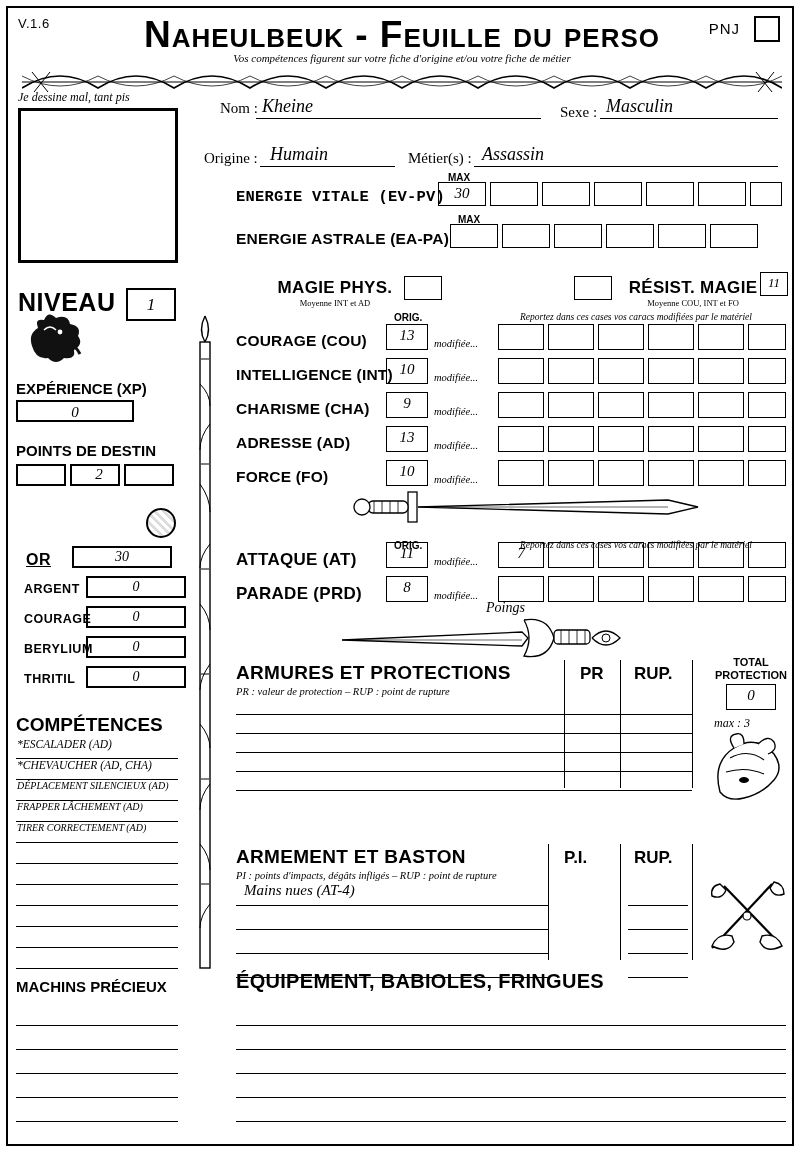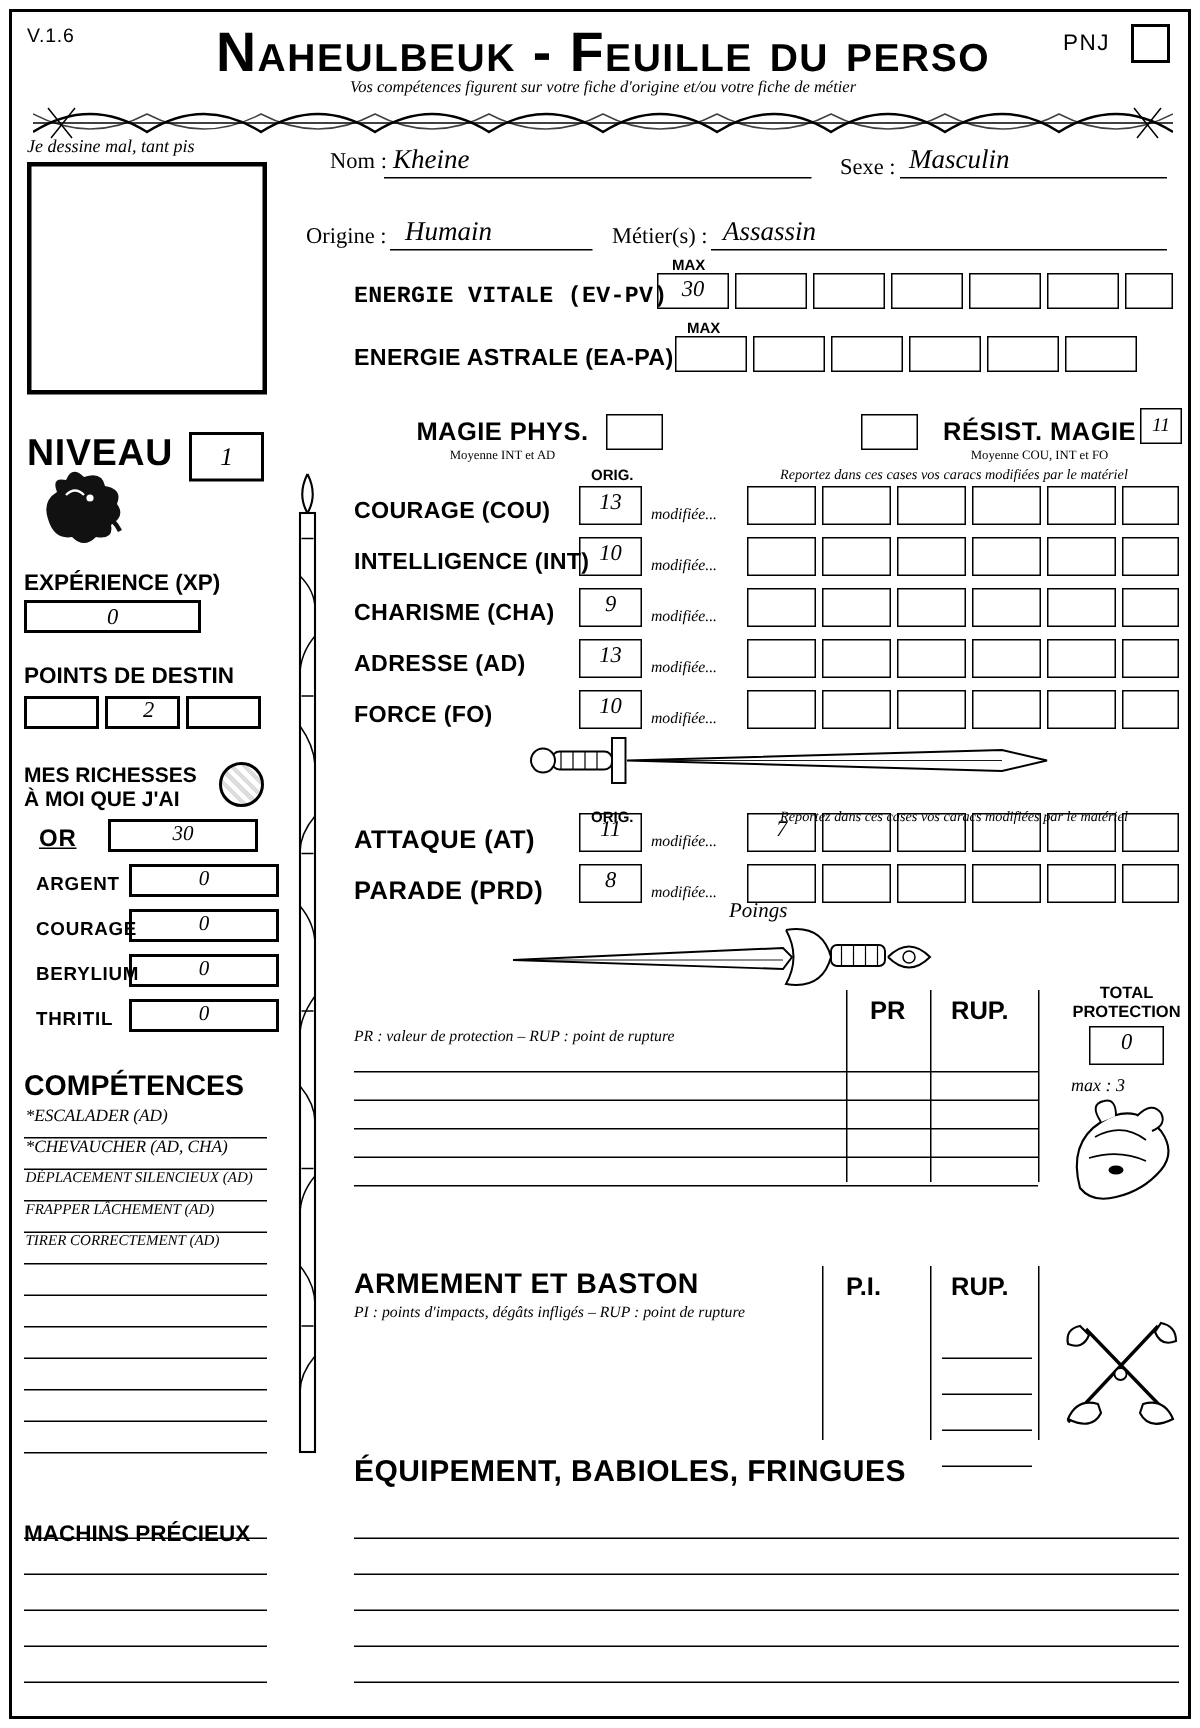--- a/index.html
+++ b/index.html
@@ -139,10 +139,6 @@
     </div>
   </div>
 
-  <div class="abs rich-label">
-    <span>MES RICHESSES</span><br>
-    <span>À MOI QUE J'AI</span>
-  </div>
   <div class="abs coin"></div>
 
   <div class="abs" style="left:8px;top:538px;width:170px;">

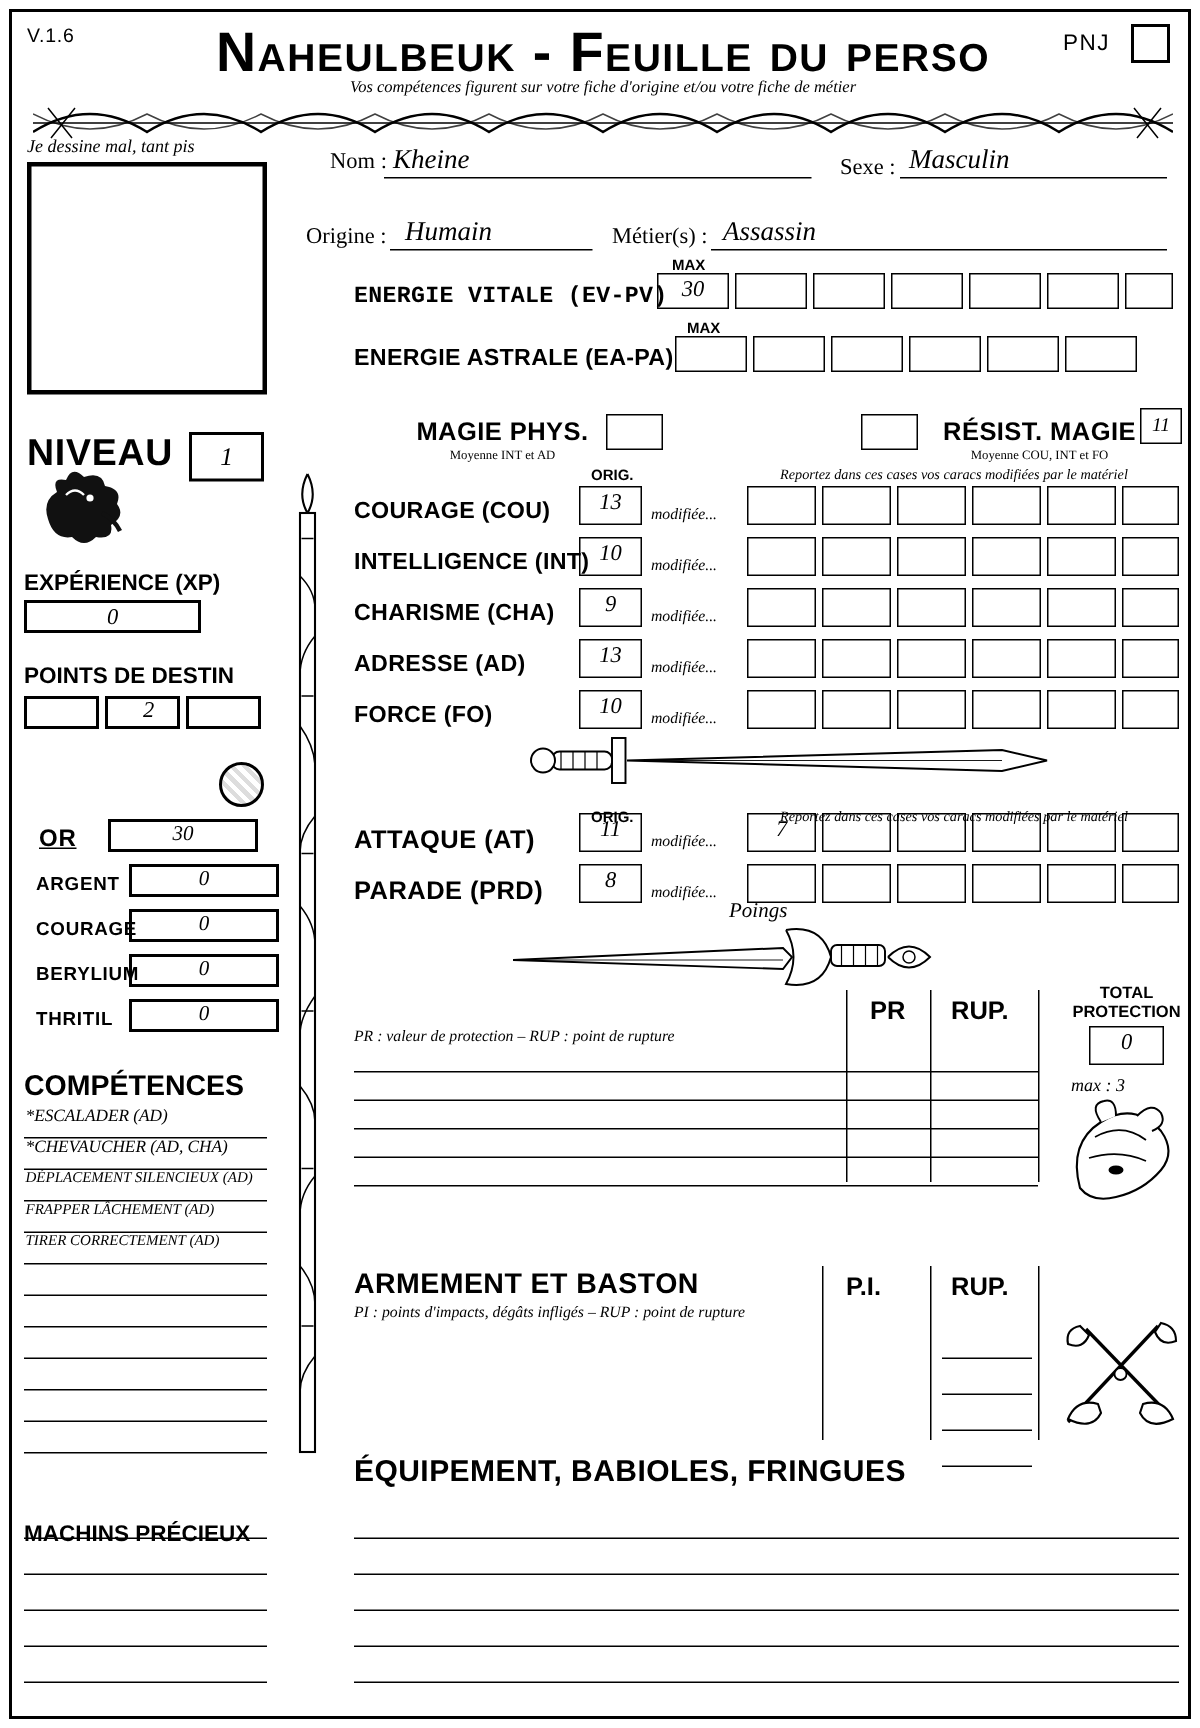--- a/index.html
+++ b/index.html
@@ -391,6 +391,7 @@
     <circle cx="264" cy="24" r="4" fill="#fff" stroke="#000" stroke-width="1"></circle>
   </svg>
 
+  <div class="abs sec-title" style="left:228px;top:654px;">ARMURES ET PROTECTIONS</div>
   <div class="abs sec-sub" style="left:228px;top:678px;">PR : valeur de protection – RUP : point de rupture</div>
   <div class="abs colhead" style="left:572px;top:656px;">PR</div>
   <div class="abs colhead" style="left:626px;top:656px;">RUP.</div>

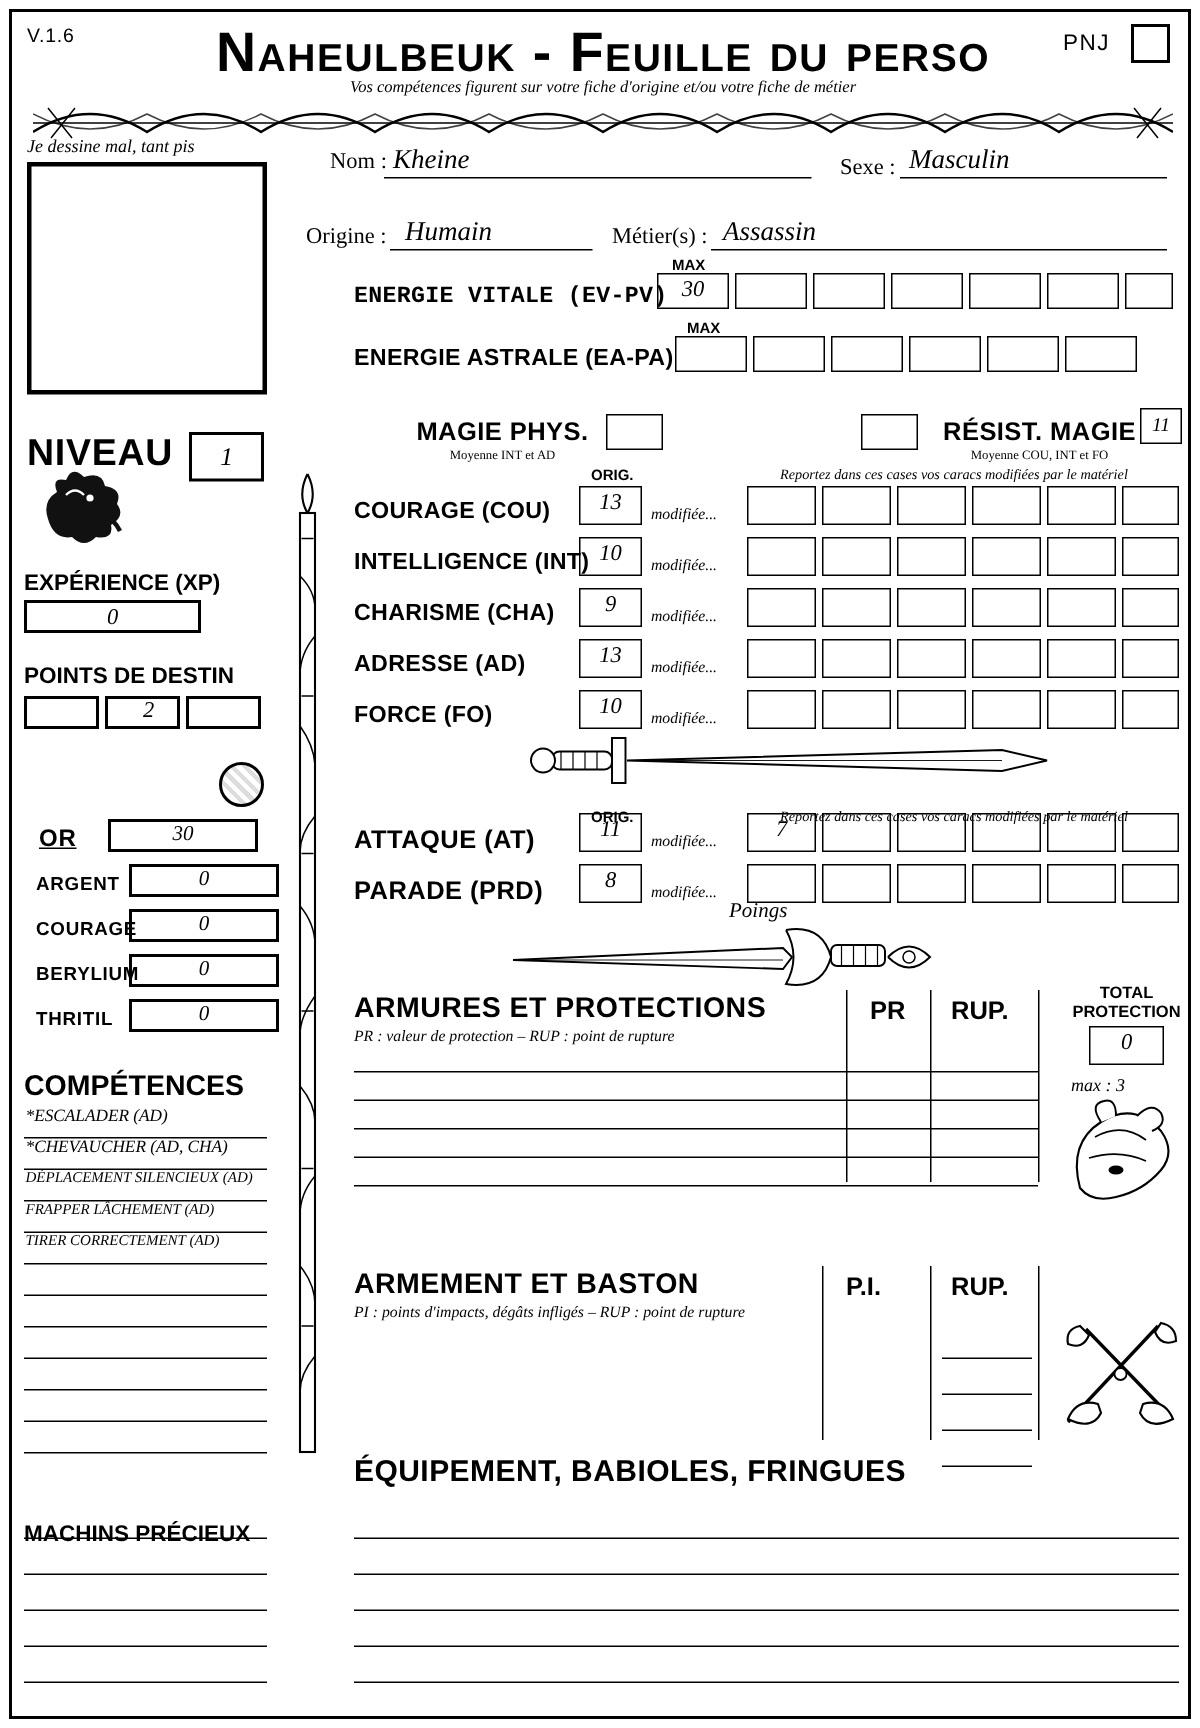--- a/index.html
+++ b/index.html
@@ -435,6 +435,12 @@
   <div class="abs vline" style="left:612px;top:836px;height:116px;"></div>
   <div class="abs vline" style="left:684px;top:836px;height:116px;"></div>
 
+  <div class="abs" style="left:228px;top:874px;width:312px;">
+    <div style="height:24px;border-bottom:1.5px solid #000;padding-left:8px;font-style:italic;font-size:15px;">Mains nues (AT-4)</div>
+    <div style="height:24px;border-bottom:1.5px solid #000;"></div>
+    <div style="height:24px;border-bottom:1.5px solid #000;"></div>
+    <div style="height:24px;border-bottom:1.5px solid #000;"></div>
+  </div>
   <div class="abs" style="left:620px;top:874px;width:60px;">
     <div style="height:24px;border-bottom:1.5px solid #000;"></div>
     <div style="height:24px;border-bottom:1.5px solid #000;"></div>

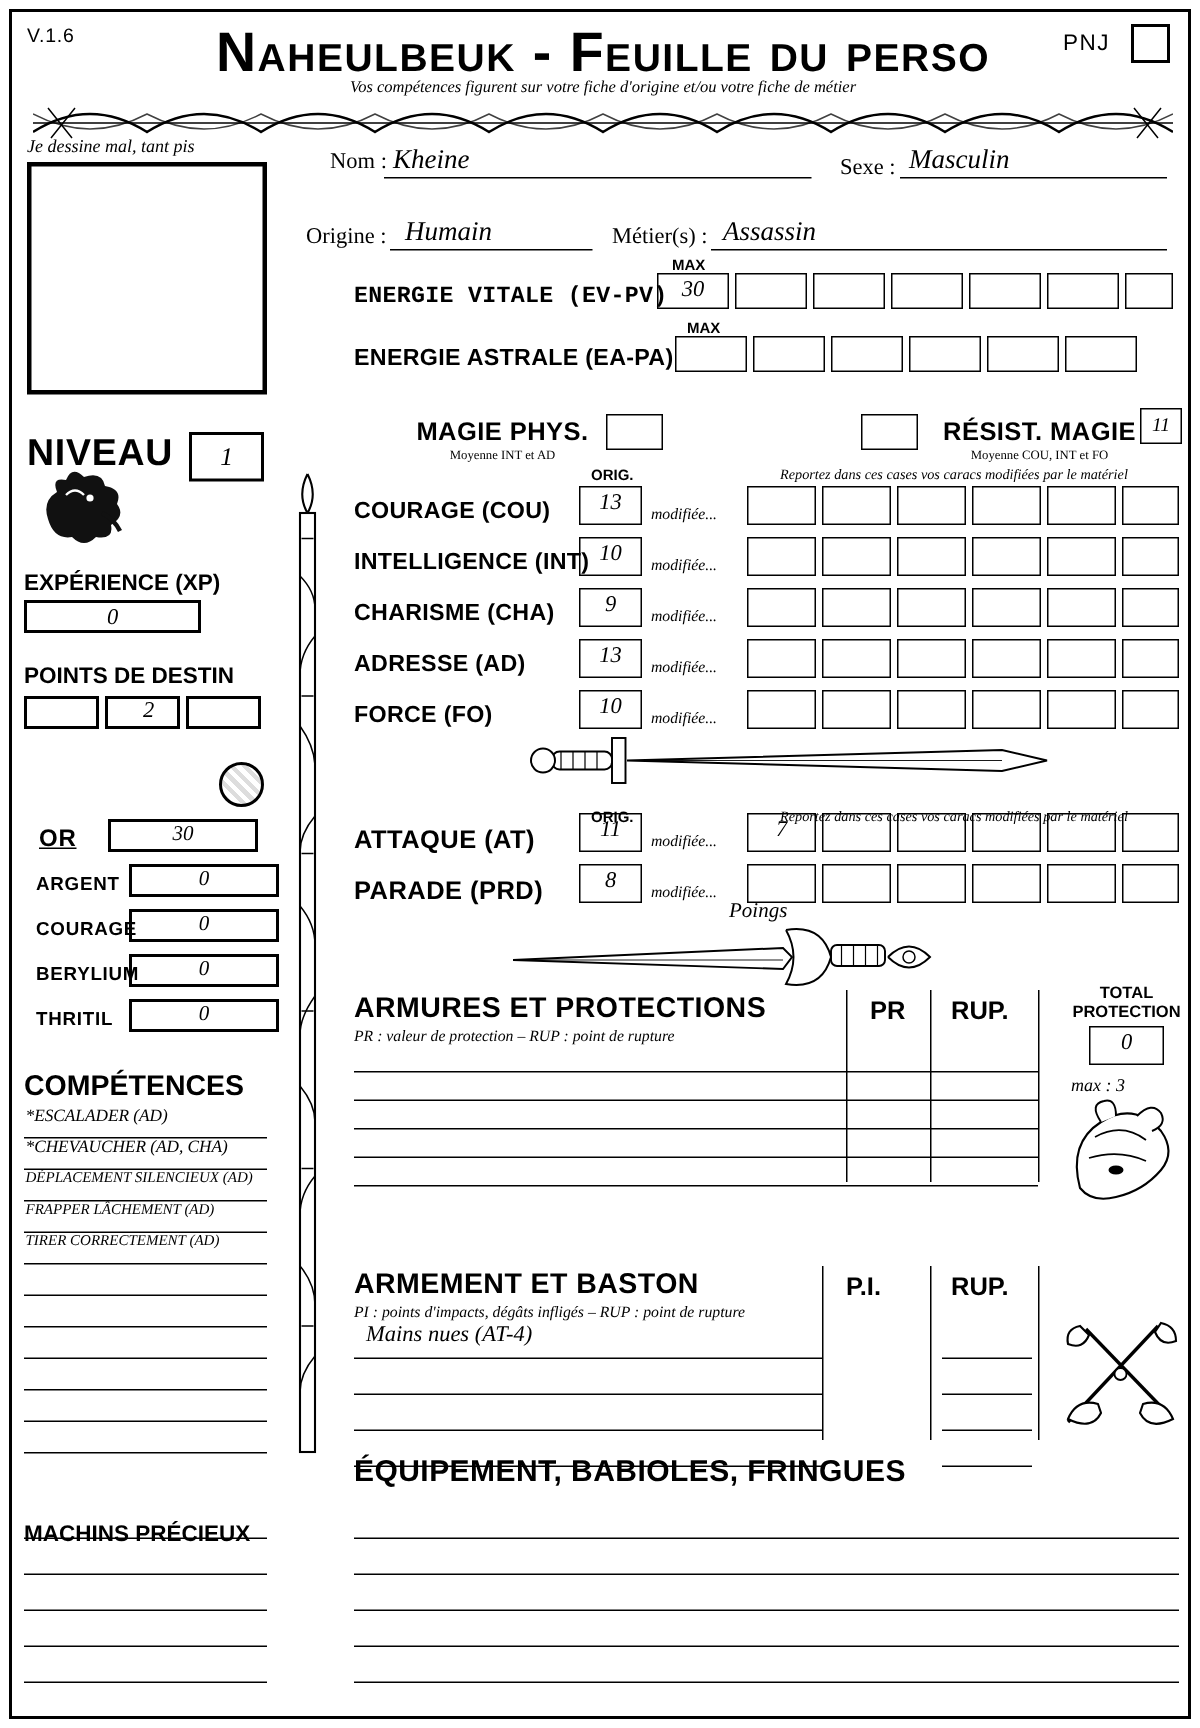--- a/index.html
+++ b/index.html
@@ -59,7 +59,7 @@
   .comp-line { height:21px; border-bottom:1.5px solid #000; font-size:11.5px;
                font-style:italic; font-family:"Liberation Serif",serif; padding-left:1px; white-space:nowrap; overflow:hidden;}
 
-  .machins-label { left:8px; top:970px; font-size:15px; font-weight:bold; font-family:"Liberation Sans",sans-serif;margin-top:36px;}
+  .machins-label { left:8px; top:970px; font-size:15px; font-weight:bold; font-family:"Liberation Sans",sans-serif;}
   .machins-list { left:8px; top:994px; width:162px; }
   .machins-line { height:24px; border-bottom:1.5px solid #000; }
 

